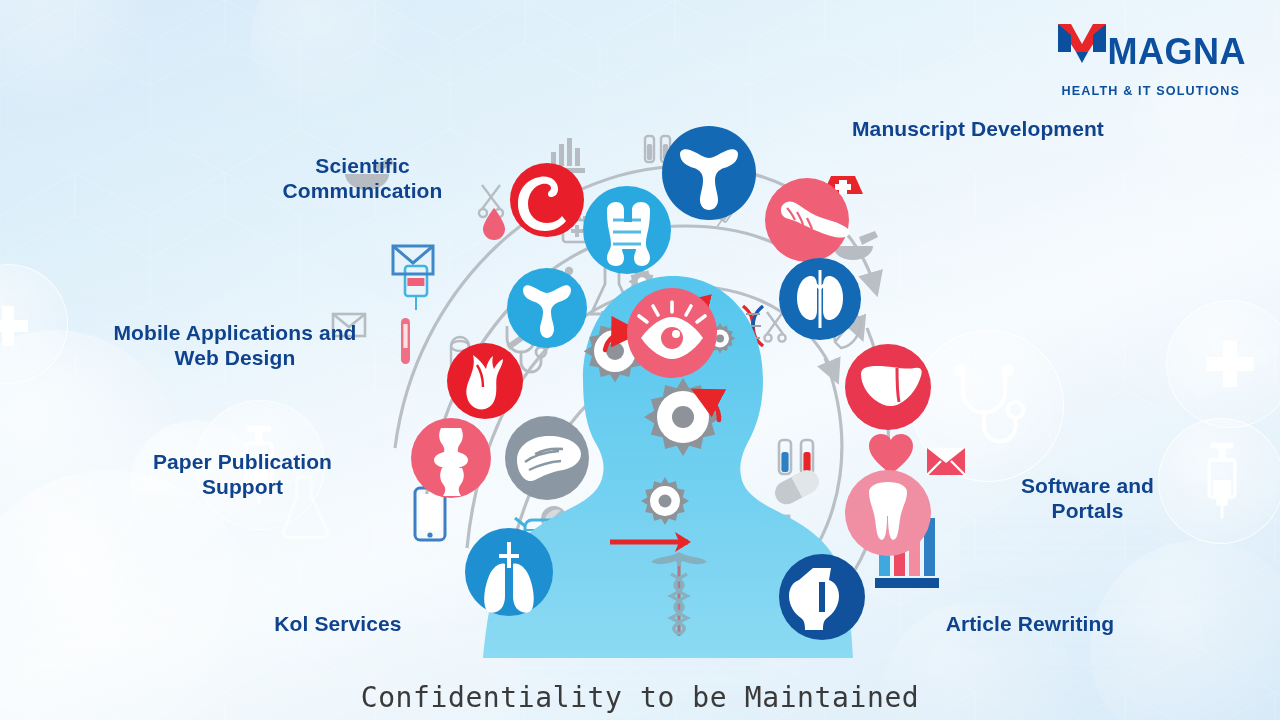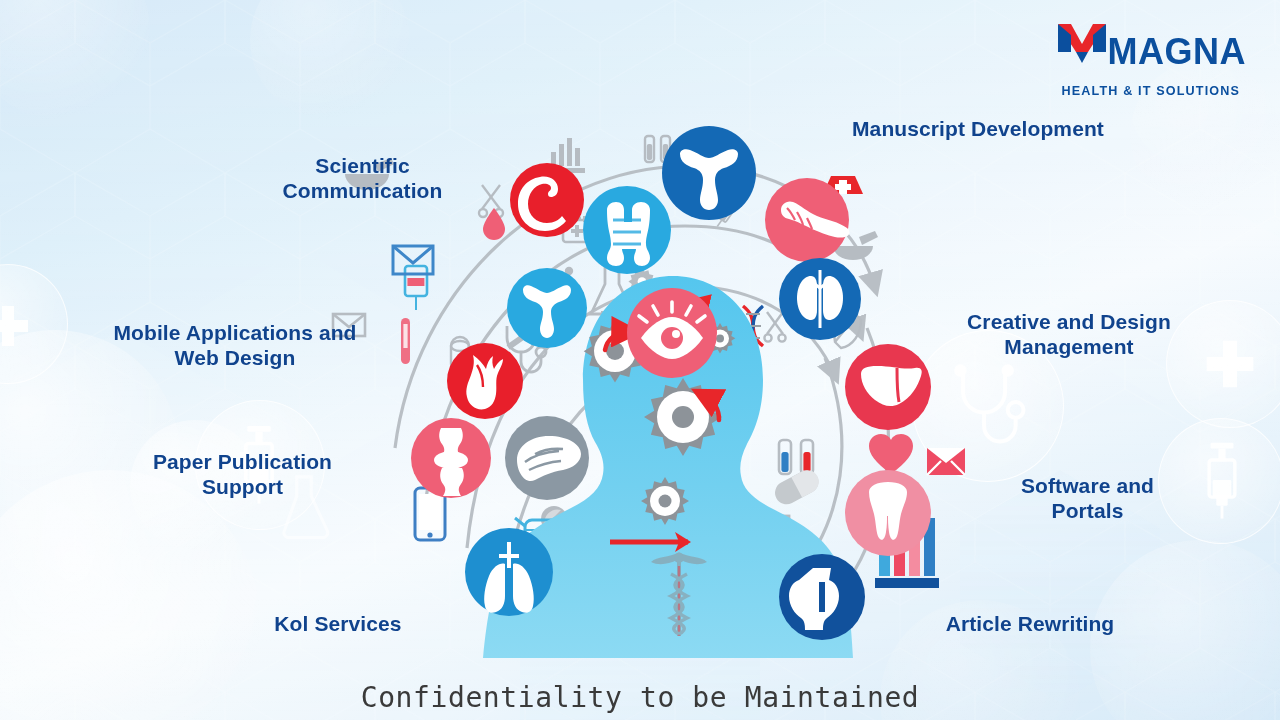--- a/index.html
+++ b/index.html
@@ -683,8 +683,6 @@
 
   <div class="svc-label" style="left:828px; top:117px; width:300px;">Manuscript Development</div>
 
-  <div class="svc-label" style="left:938px; top:310px; width:262px;">Creative and Design
-Management</div>
 
   <div class="svc-label" style="left:990px; top:474px; width:195px;">Software and
 Portals</div>

